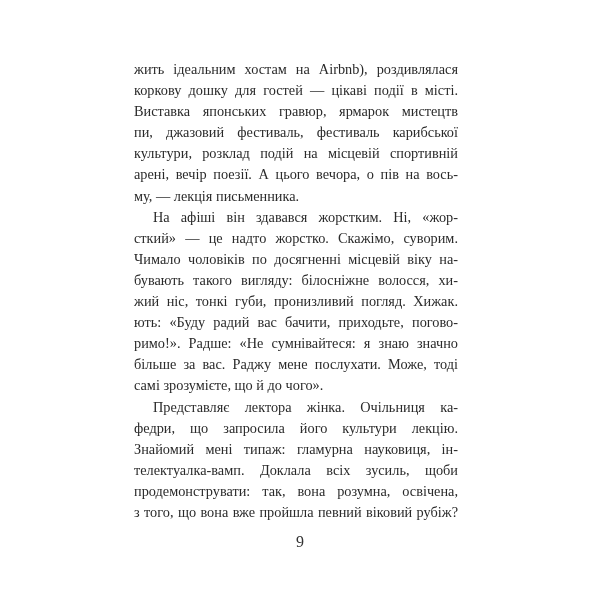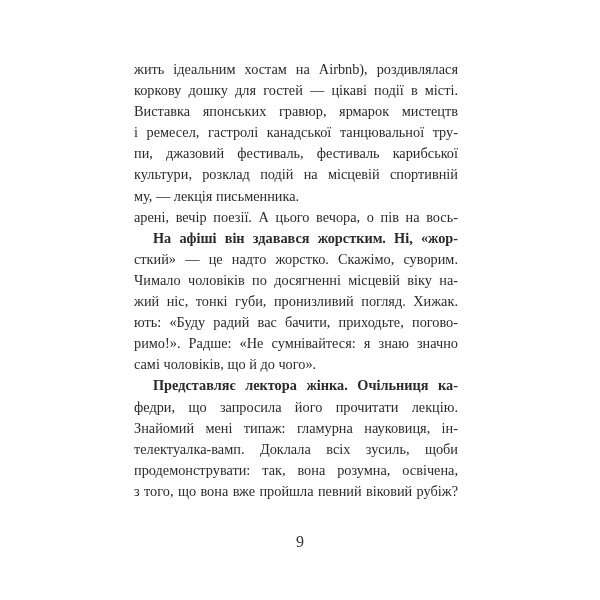--- a/index.html
+++ b/index.html
@@ -21,7 +21,6 @@
     <span class="line">жить ідеальним хостам на Airbnb), роздивлялася</span>
     <span class="line">коркову дошку для гостей — цікаві події в місті.</span>
     <span class="line">Виставка японських гравюр, ярмарок мистецтв</span>
-    <span class="line">і ремесел, гастролі канадської танцювальної тру-</span>
     <span class="line">пи, джазовий фестиваль, фестиваль карибської</span>
     <span class="line">культури, розклад подій на місцевій спортивній</span>
     <span class="line last">му, — лекція письменника.</span>

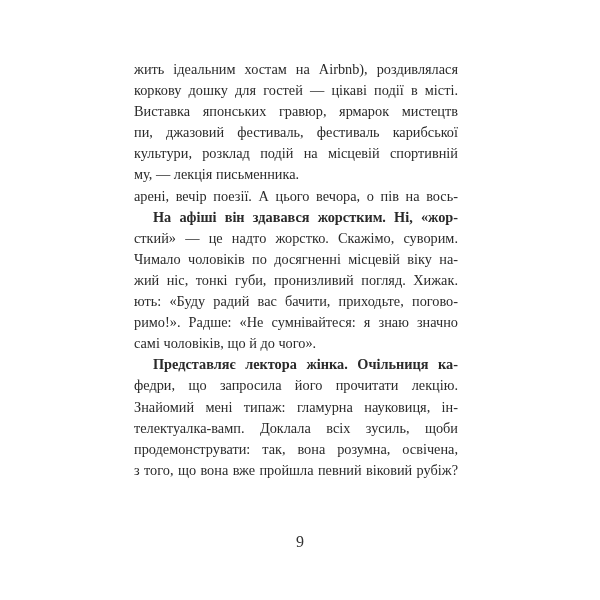--- a/index.html
+++ b/index.html
@@ -23,8 +23,8 @@
     <span class="line">Виставка японських гравюр, ярмарок мистецтв</span>
     <span class="line">пи, джазовий фестиваль, фестиваль карибської</span>
     <span class="line">культури, розклад подій на місцевій спортивній</span>
+    <span class="line">арені, вечір поезії. А цього вечора, о пів на вось-</span>
     <span class="line last">му, — лекція письменника.</span>
-    <span class="line">арені, вечір поезії. А цього вечора, о пів на вось-</span>
   </div>
   <div>
     <span class="line indent">На афіші він здавався жорстким. Ні, «жор-</span>

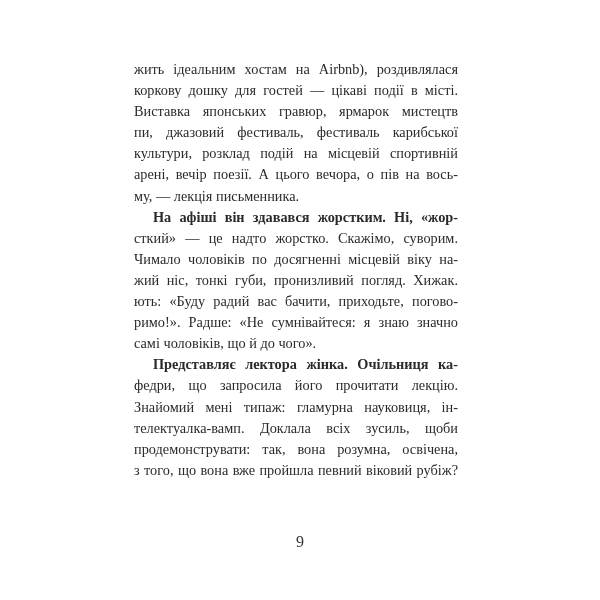--- a/index.html
+++ b/index.html
@@ -9,7 +9,7 @@
           color:#2a2a2a; }
   .line { white-space:nowrap; text-align:justify; text-align-last:justify; display:block; height:21.1px; }
   .line.last { text-align-last:left; }
-  .line.indent { padding-left:19px;font-weight:bold; }
+  .line.indent { padding-left:19px; }
   .pagenum { position:absolute; left:0; width:600px; top:533px; text-align:center;
              font-family:"Liberation Serif","DejaVu Serif",serif; font-size:16px; color:#333; }
 </style>

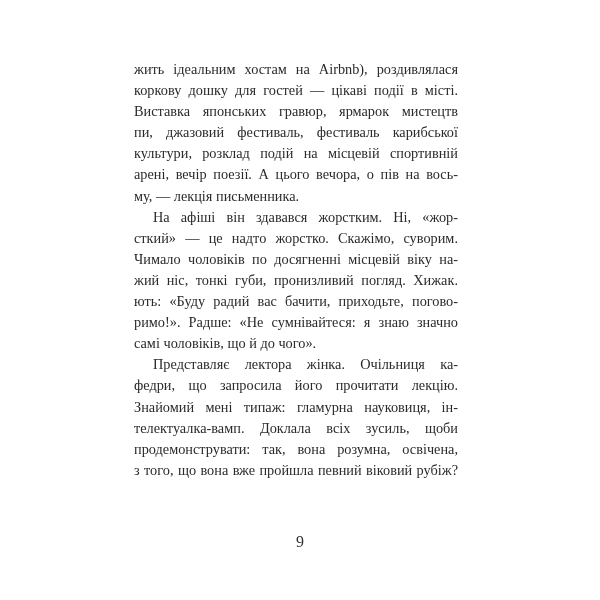--- a/index.html
+++ b/index.html
@@ -30,6 +30,7 @@
     <span class="line indent">На афіші він здавався жорстким. Ні, «жор-</span>
     <span class="line">сткий» — це надто жорстко. Скажімо, суворим.</span>
     <span class="line">Чимало чоловіків по досягненні місцевій віку на-</span>
+    <span class="line">бувають такого вигляду: білосніжне волосся, хи-</span>
     <span class="line">жий ніс, тонкі губи, пронизливий погляд. Хижак.</span>
     <span class="line">ють: «Буду радий вас бачити, приходьте, погово-</span>
     <span class="line">римо!». Радше: «Не сумнівайтеся: я знаю значно</span>

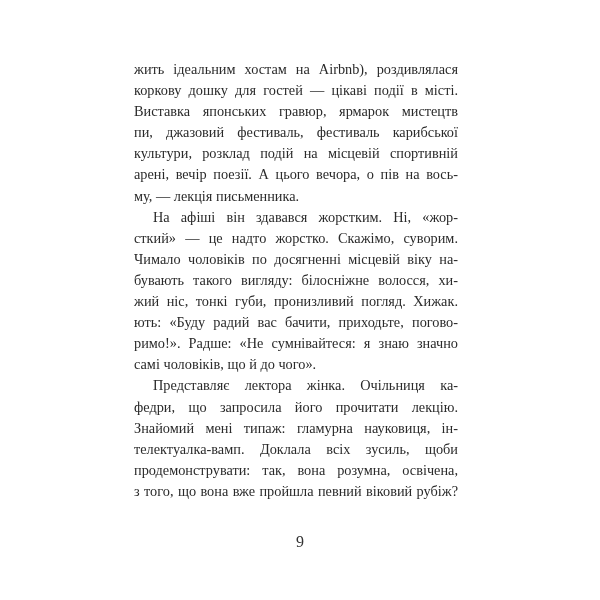--- a/index.html
+++ b/index.html
@@ -34,6 +34,7 @@
     <span class="line">жий ніс, тонкі губи, пронизливий погляд. Хижак.</span>
     <span class="line">ють: «Буду радий вас бачити, приходьте, погово-</span>
     <span class="line">римо!». Радше: «Не сумнівайтеся: я знаю значно</span>
+    <span class="line">більше за вас. Раджу мене послухати. Може, тоді</span>
     <span class="line last">самі чоловіків, що й до чого».</span>
   </div>
   <div>

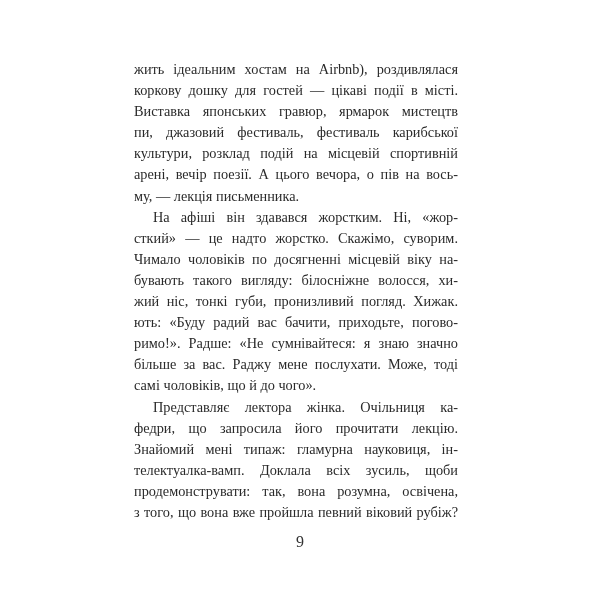--- a/index.html
+++ b/index.html
@@ -35,7 +35,7 @@
     <span class="line">ють: «Буду радий вас бачити, приходьте, погово-</span>
     <span class="line">римо!». Радше: «Не сумнівайтеся: я знаю значно</span>
     <span class="line">більше за вас. Раджу мене послухати. Може, тоді</span>
-    <span class="line last">самі чоловіків, що й до чого».</span>
+    <span class="line last">самі зрозумієте, що й до чого».</span>
   </div>
   <div>
     <span class="line indent">Представляє лектора жінка. Очільниця ка-</span>

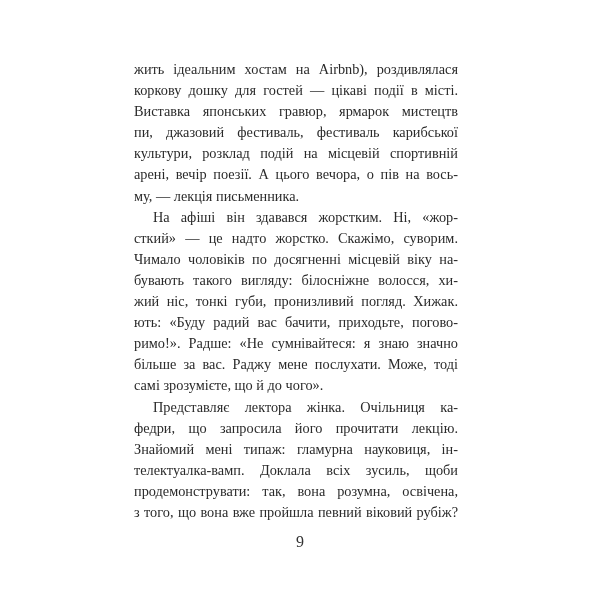--- a/index.html
+++ b/index.html
@@ -39,7 +39,7 @@
   </div>
   <div>
     <span class="line indent">Представляє лектора жінка. Очільниця ка-</span>
-    <span class="line">федри, що запросила його прочитати лекцію.</span>
+    <span class="line">федри, що запросила його культури лекцію.</span>
     <span class="line">Знайомий мені типаж: гламурна науковиця, ін-</span>
     <span class="line">телектуалка-вамп. Доклала всіх зусиль, щоби</span>
     <span class="line">продемонструвати: так, вона розумна, освічена,</span>

